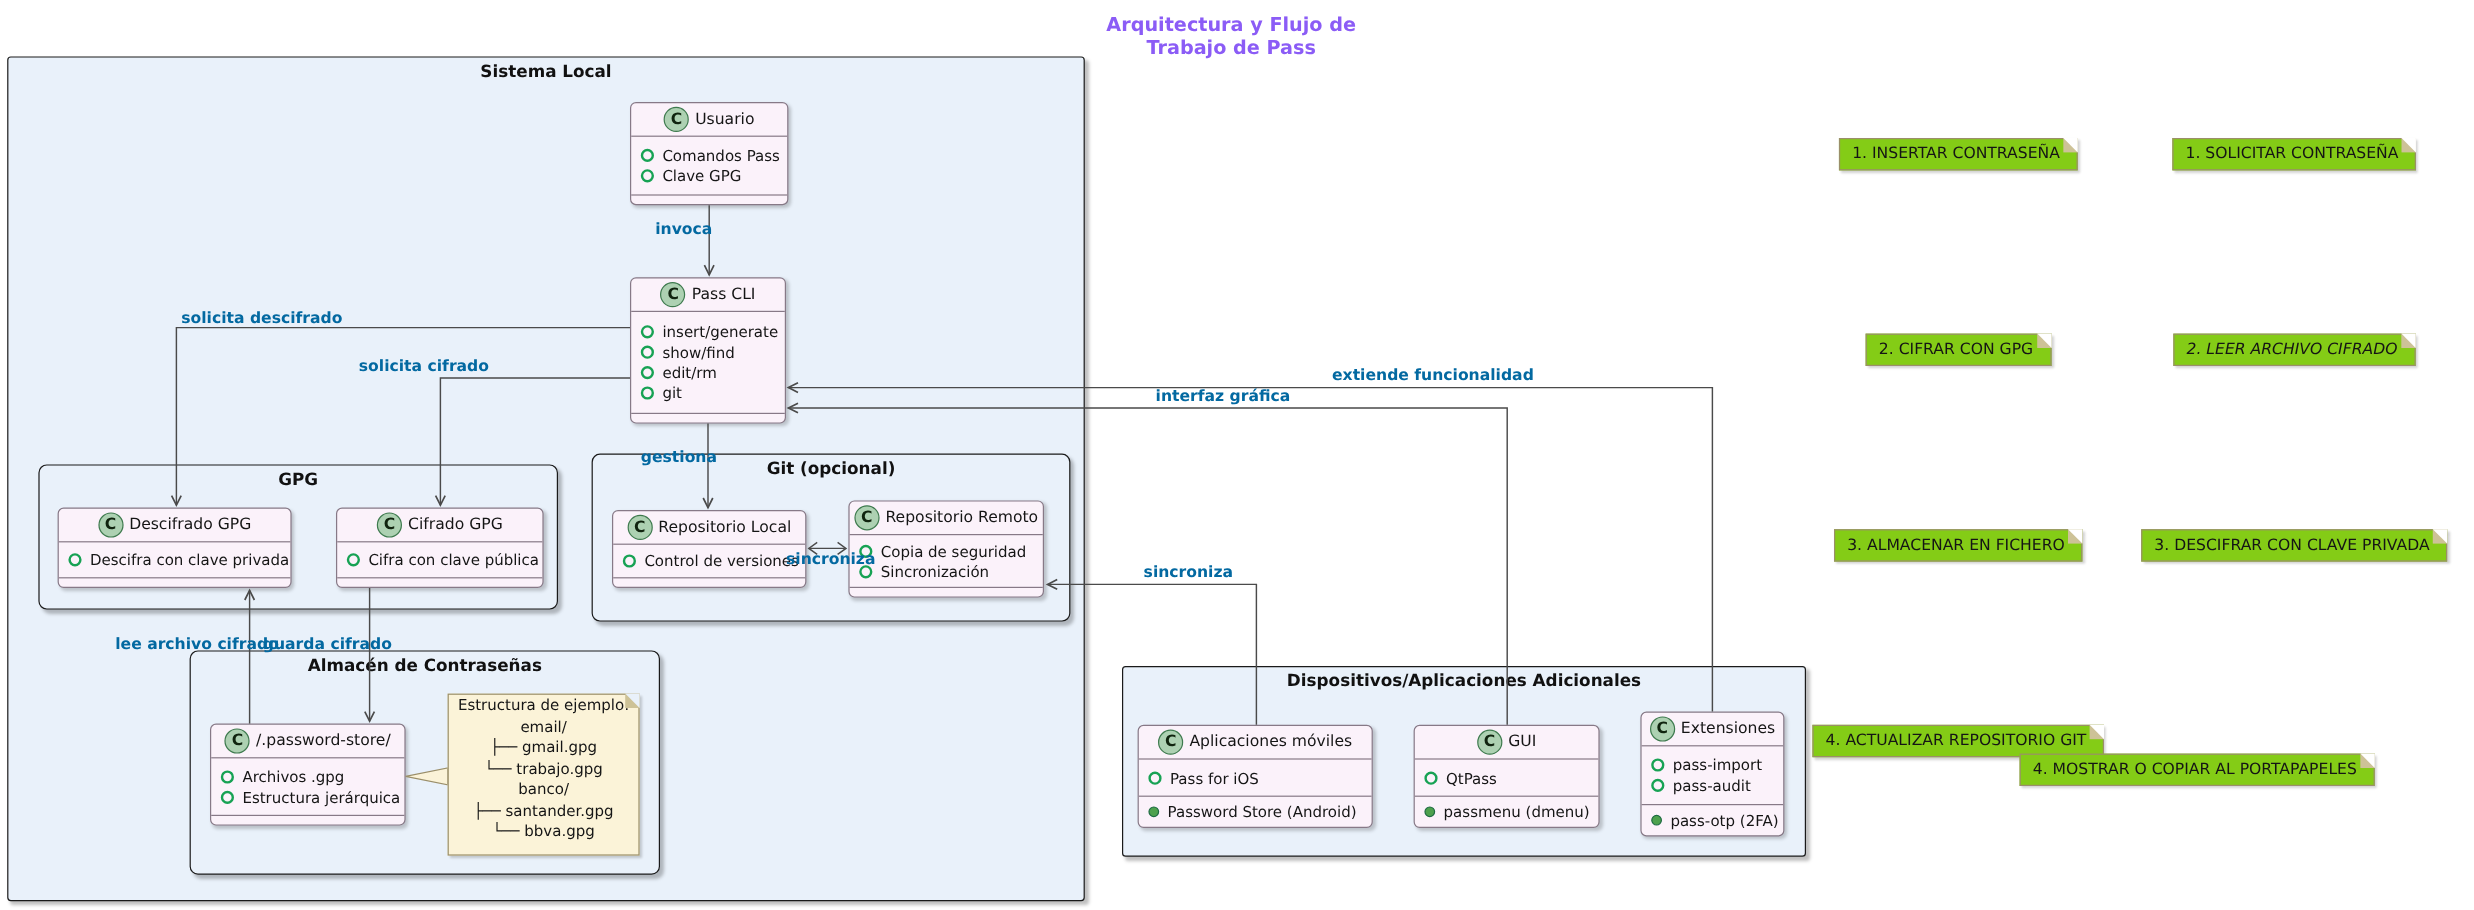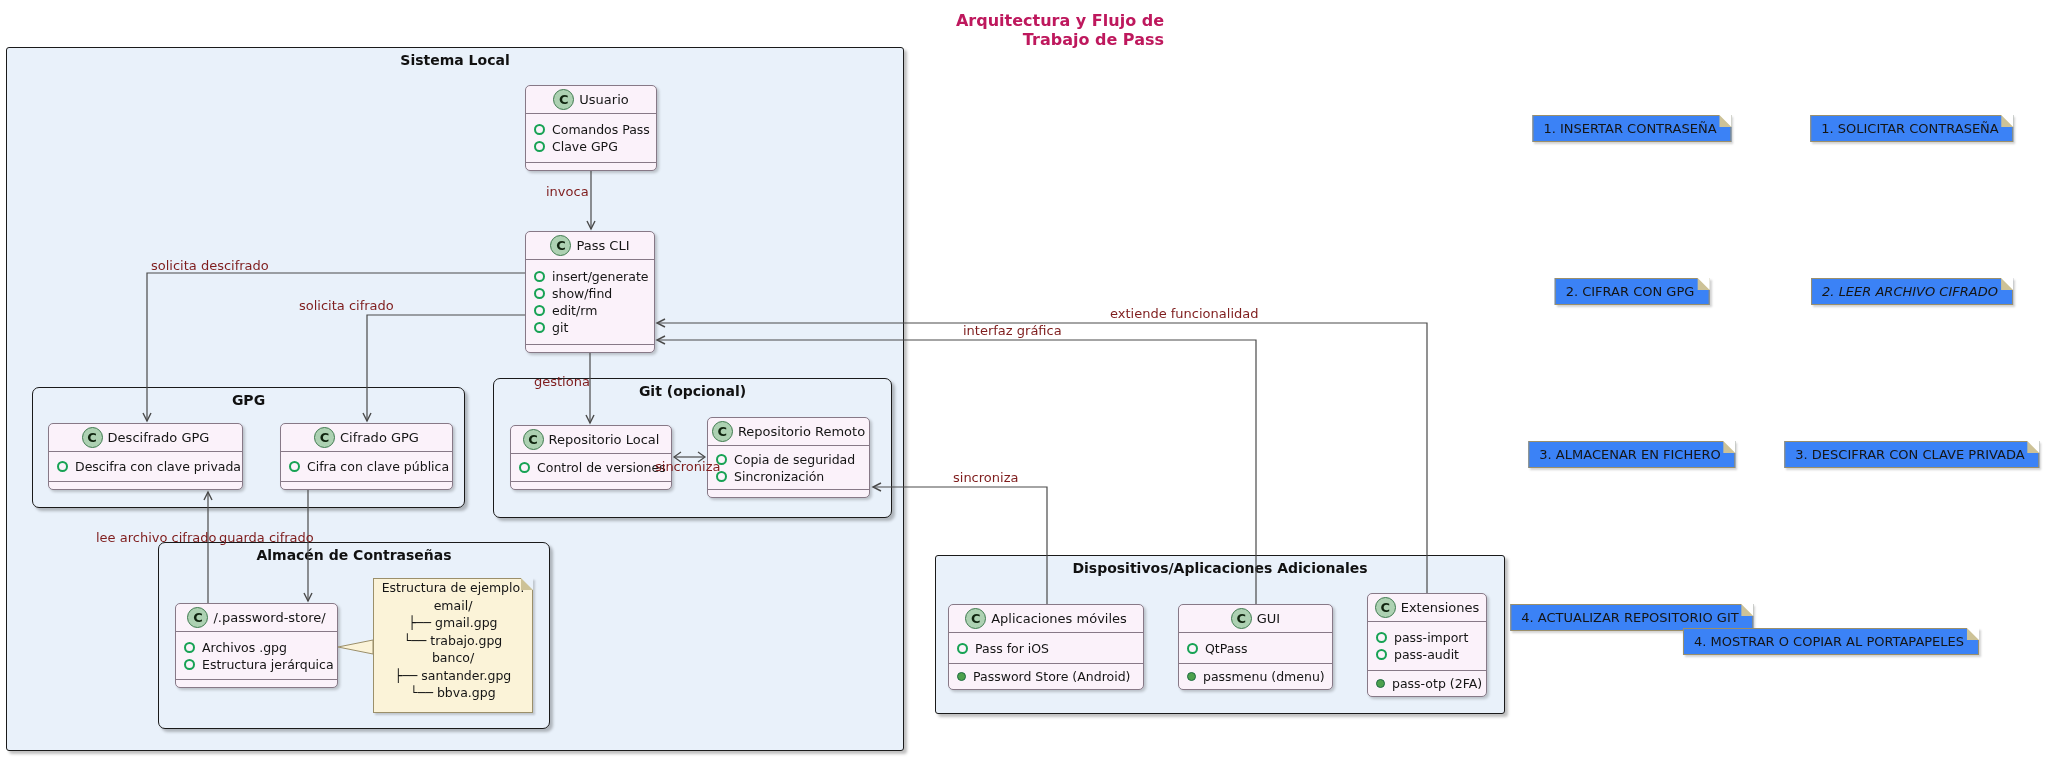--- a/index.html
+++ b/index.html
@@ -6,8 +6,8 @@
   body{width:2062px;height:758px;font-family:"DejaVu Sans","Liberation Sans",sans-serif;color:#151515;}
   #canvas{position:relative;width:2062px;height:758px;overflow:hidden;background:#ffffff;}
 
-  .dg-title{position:absolute;top:11px;left:888px;width:276px;text-align:right;
-    font-size:16px;font-weight:bold;color:#be185d;}
+  .dg-title{position:absolute;top:11px;left:888px;width:276px;text-align:center;
+    font-size:16px;font-weight:bold;color:#8b5cf6;}
 
   .pkg{position:absolute;background:#E9F1FA;border:1.6px solid #1a1a1a;border-radius:3px;
     box-shadow:3px 3px 3px rgba(0,0,0,.25);}

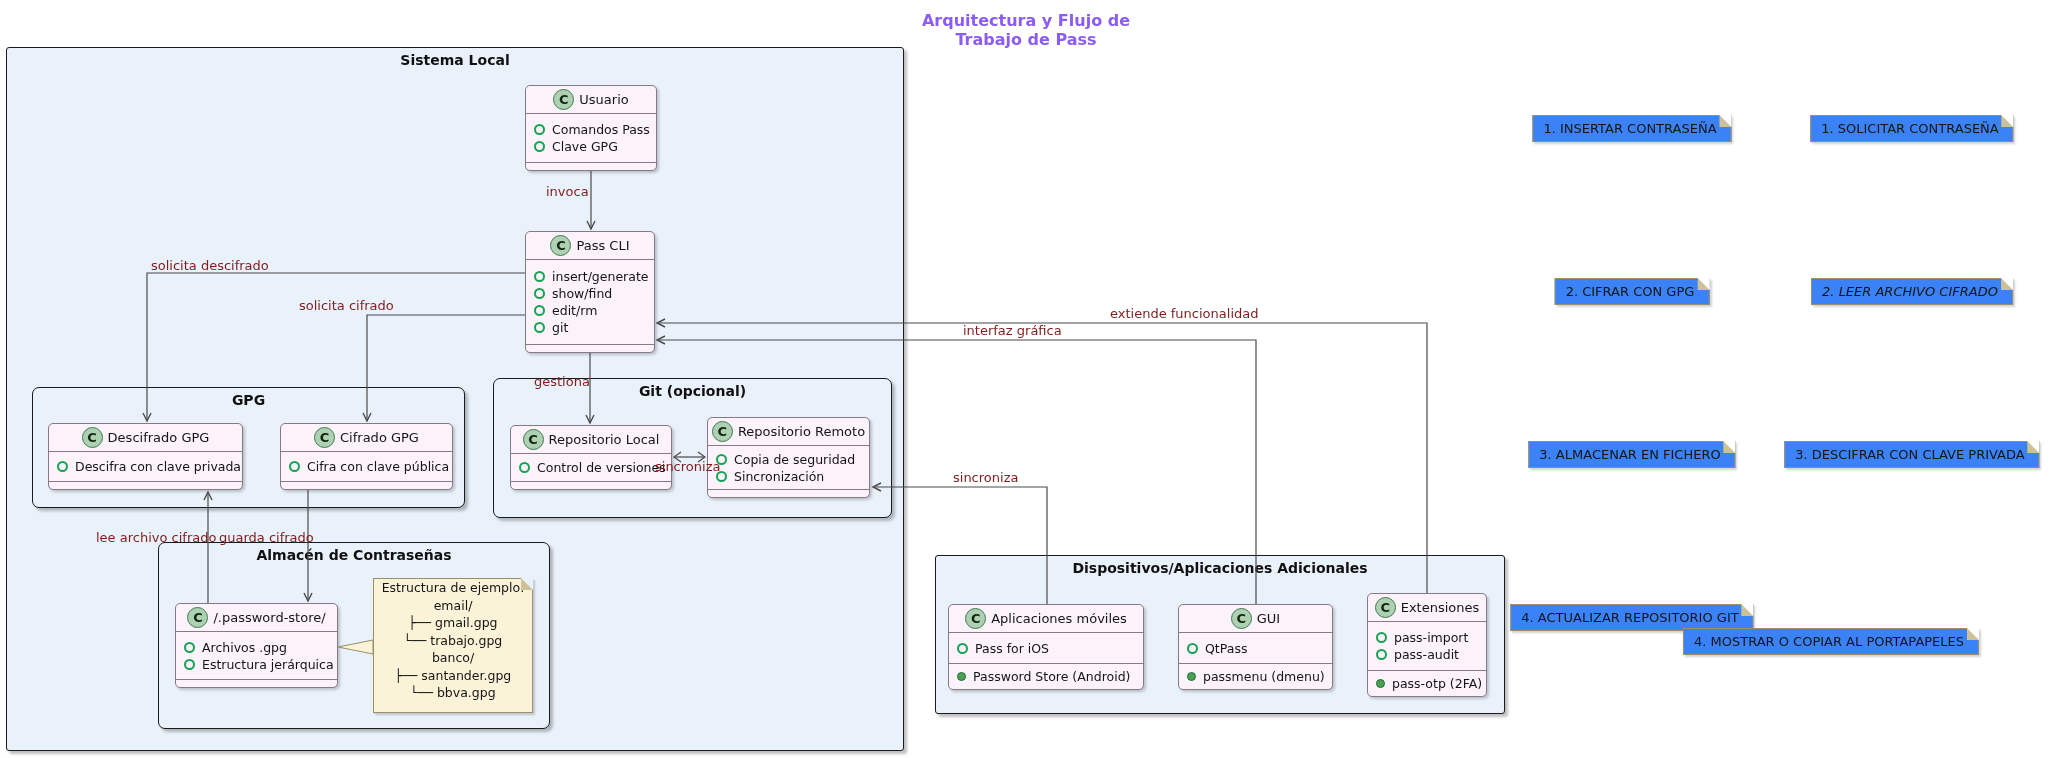--- a/index.html
+++ b/index.html
@@ -34,7 +34,7 @@
   .tree-note{position:absolute;left:373px;top:578px;width:160px;height:135px;
     background:#FBF3D8;border:1px solid #9B8F6A;box-shadow:2px 2px 2px rgba(0,0,0,.18);
     font-size:12.5px;line-height:17.5px;text-align:center;padding-top:0;box-sizing:border-box;}
-  .wnote{position:absolute;transform:translateX(-50%);background:#3b82f6;border:1px solid #9B8F6A;
+  .wnote{position:absolute;transform:translateX(-50%);background:#84cc16;border:1px solid #9B8F6A;
     box-shadow:2px 2px 2px rgba(0,0,0,.18);font-size:13px;padding:4px 14px 4px 10px;white-space:nowrap;height:27px;
     box-sizing:border-box;display:flex;align-items:center;}
   .fold{position:absolute;top:-1px;right:-1px;width:0;height:0;border-style:solid;

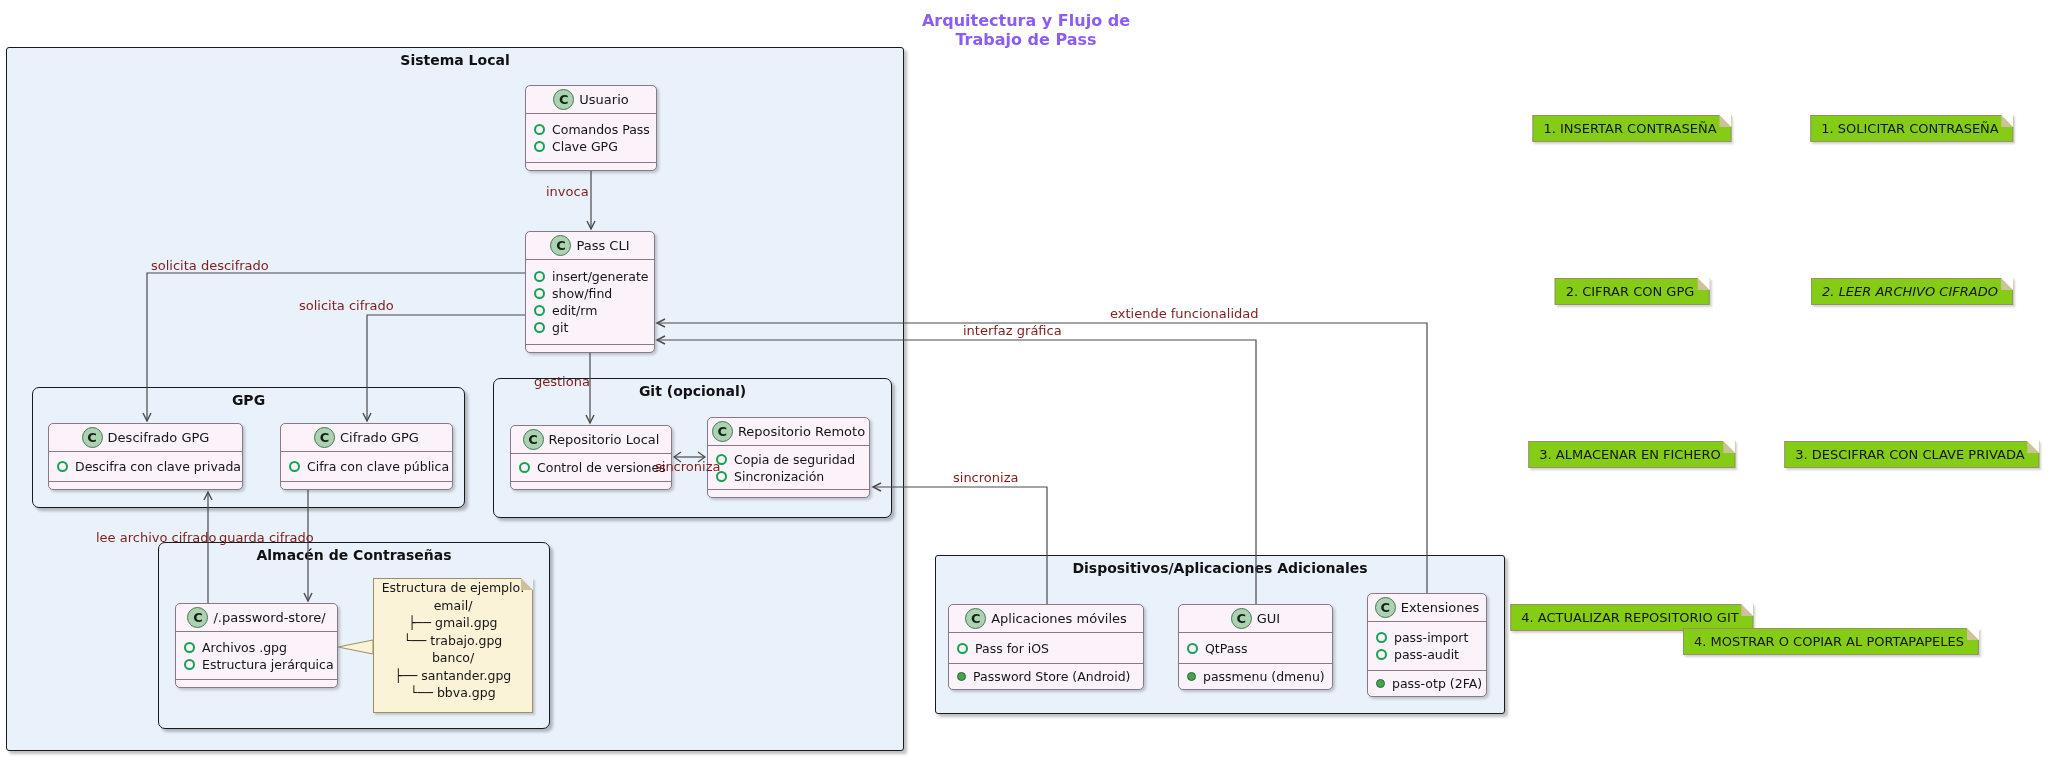--- a/index.html
+++ b/index.html
@@ -29,7 +29,7 @@
   .m-ic{width:9px;height:9px;border-radius:50%;background:#4DA14D;border:1.5px solid #1E6B43;flex:none;box-sizing:border-box;}
   .strip{flex:none;height:7px;border-top:1px solid #877987;}
 
-  .elbl{position:absolute;font-size:13px;color:#7f1d1d;white-space:nowrap;}
+  .elbl{position:absolute;font-size:13px;color:#0369a1;white-space:nowrap;font-weight:bold;}
 
   .tree-note{position:absolute;left:373px;top:578px;width:160px;height:135px;
     background:#FBF3D8;border:1px solid #9B8F6A;box-shadow:2px 2px 2px rgba(0,0,0,.18);

